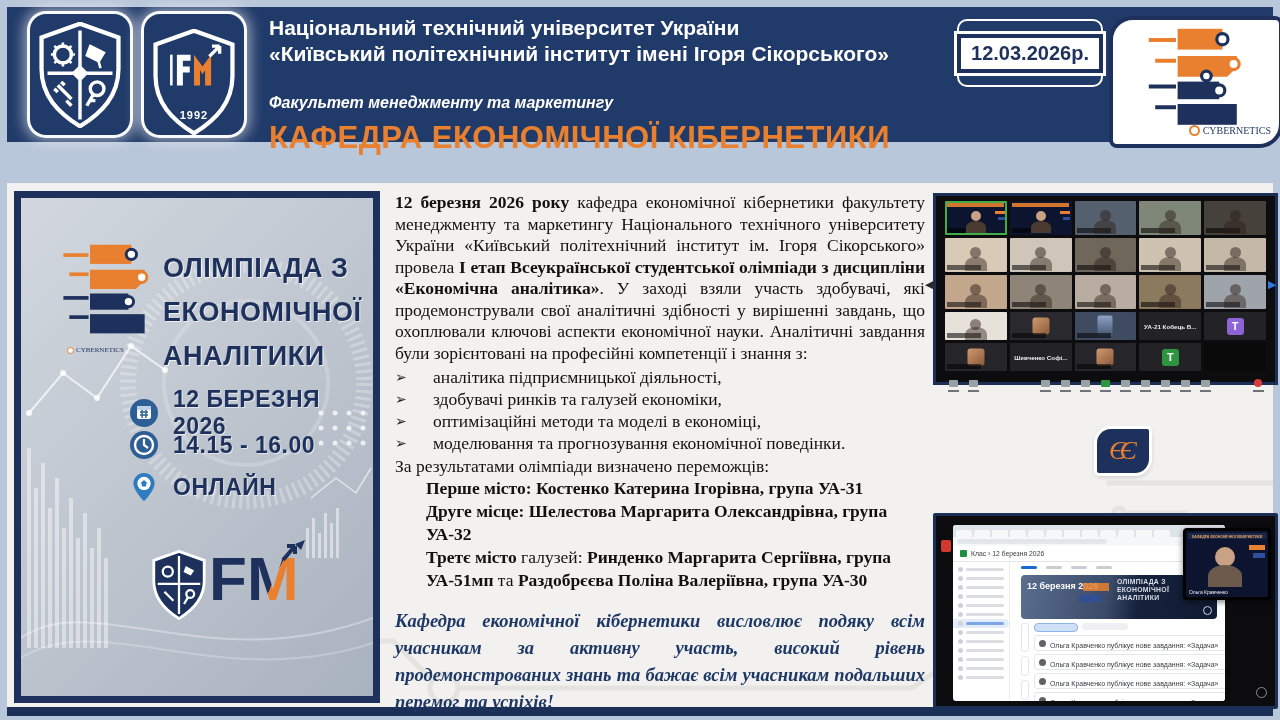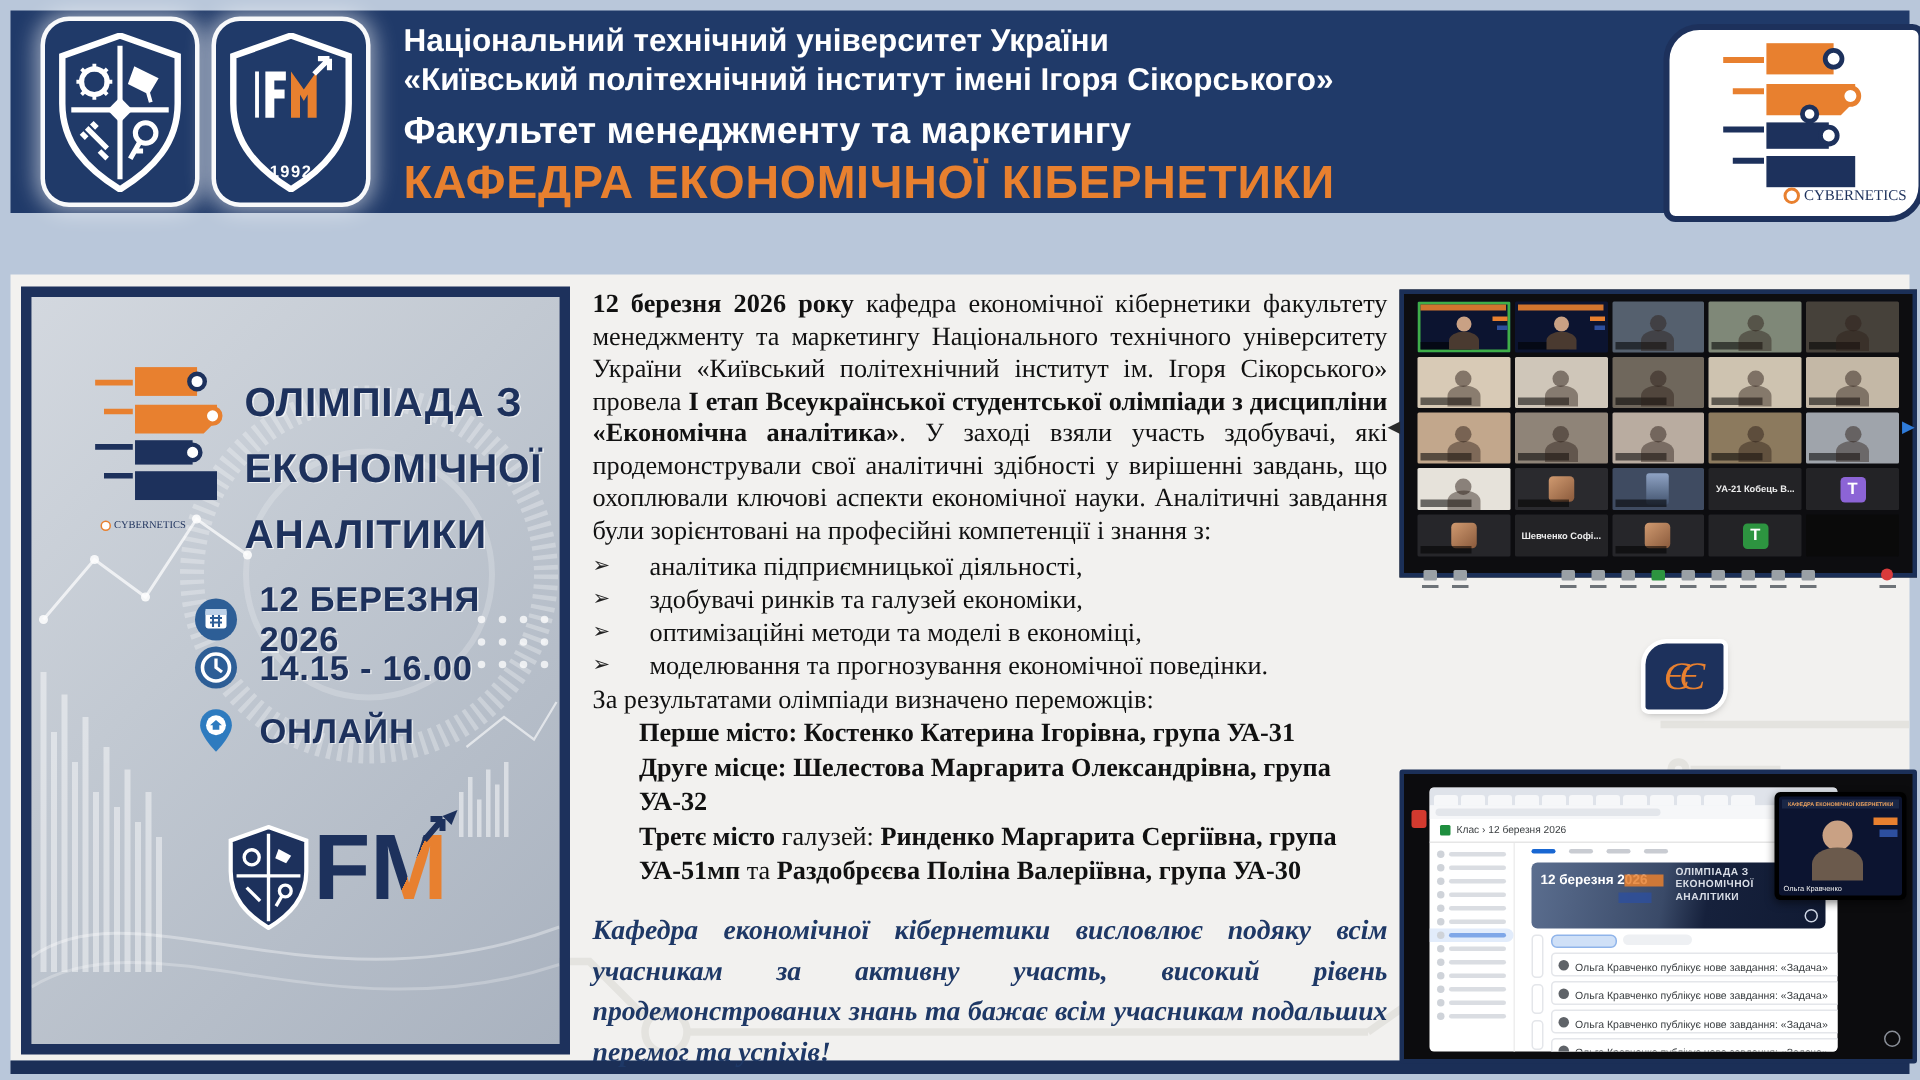--- a/index.html
+++ b/index.html
@@ -210,6 +210,9 @@
       <div class="hline3">Факультет менеджменту та маркетингу</div>
       <div class="hdept">КАФЕДРА ЕКОНОМІЧНОЇ КІБЕРНЕТИКИ</div>
     </div>
+    <div class="date-wrap">
+      <div class="date-box">12.03.2026р.</div>
+    </div>
     <div class="cyb-card">
       <svg width="110" height="112" viewBox="0 0 130 140">
         <g stroke-width="5" fill="none">

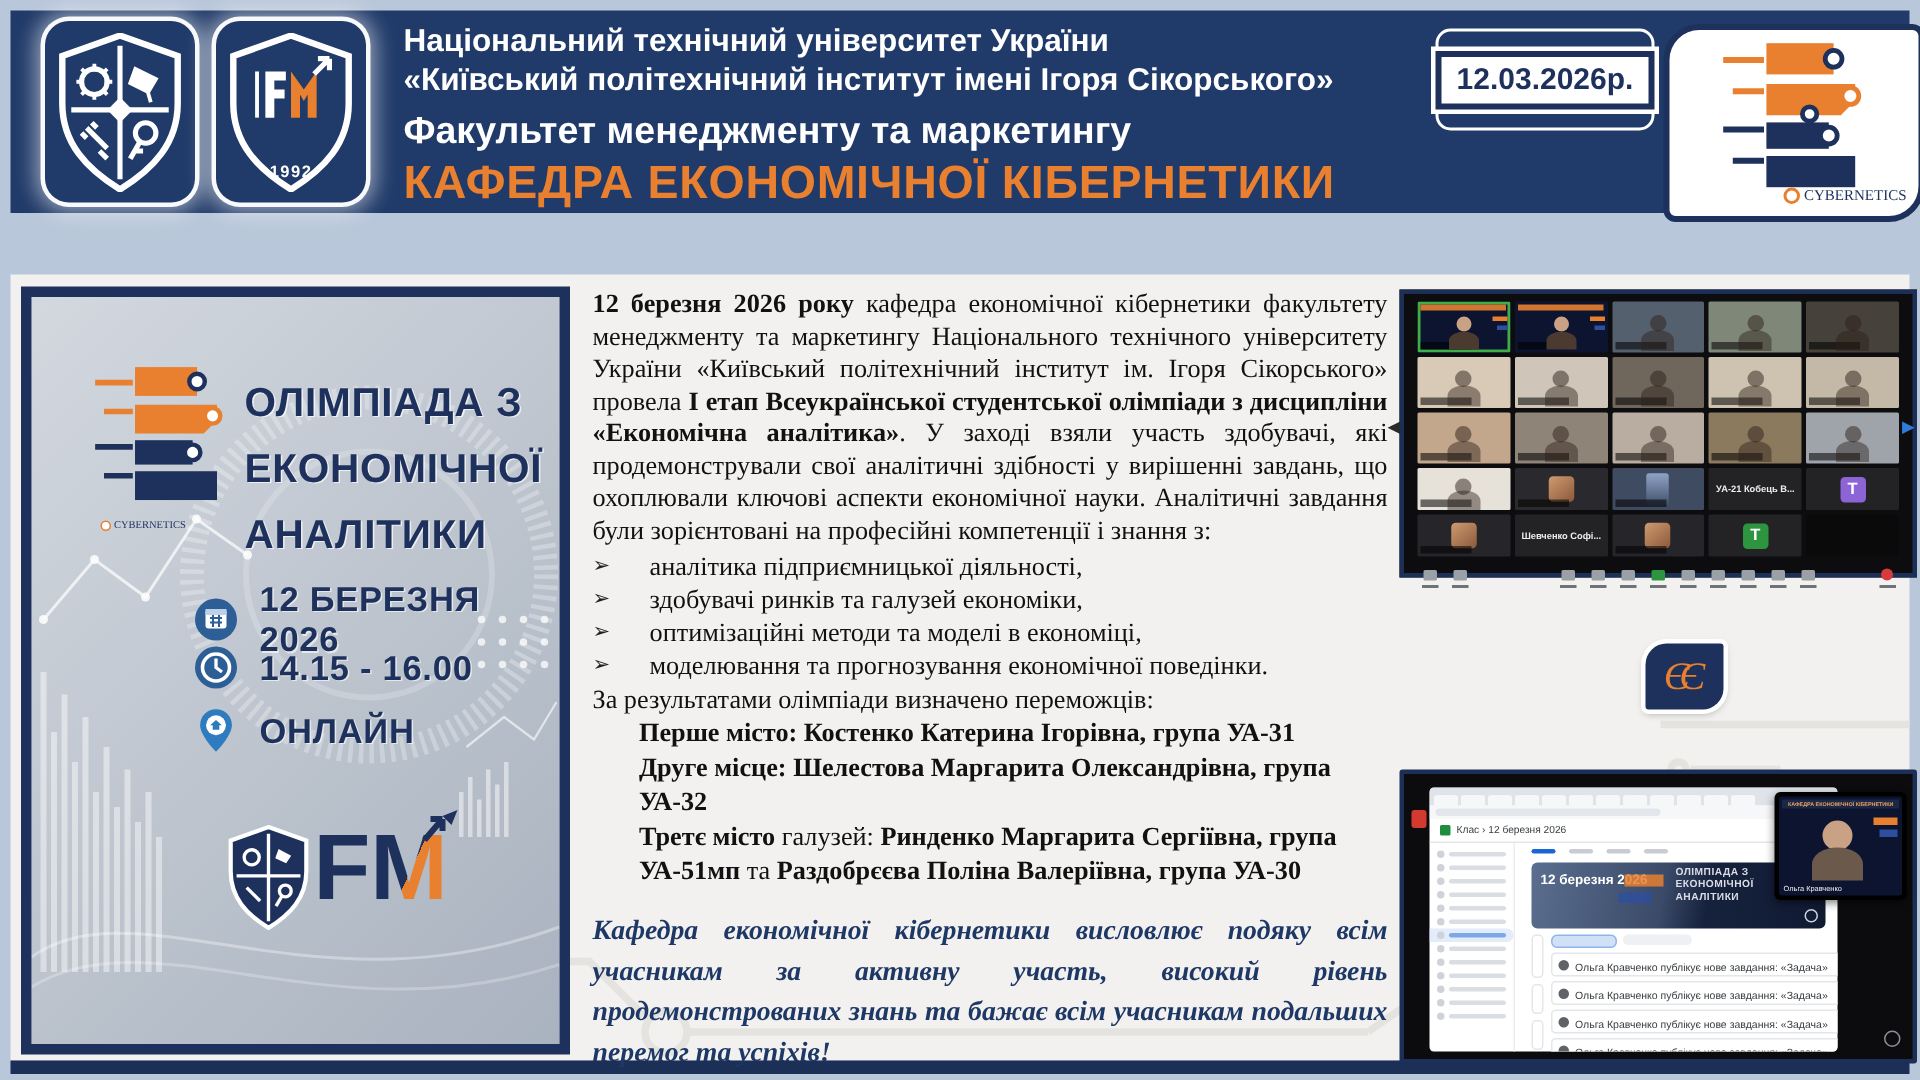--- a/index.html
+++ b/index.html
@@ -16,7 +16,7 @@
   .hgroup{position:absolute;left:262px;top:8px;width:700px;color:#fff;font-weight:bold;}
   .hline1{font-size:21px;line-height:26px;}
   .hline2{font-size:21px;line-height:26px;}
-  .hline3{font-size:25px;line-height:24px;margin-top:8px;}
+  .hline3{font-size:16px;line-height:24px;margin-top:24px;font-style:italic;}
   .hdept{font-size:31px;line-height:36px;margin-top:5px;color:#e8802f;letter-spacing:.5px;}
   .date-wrap{position:absolute;left:950px;top:12px;width:142px;height:64px;border:2px solid #fff;
              border-radius:10px;background:#203a69;display:flex;align-items:center;justify-content:center;}

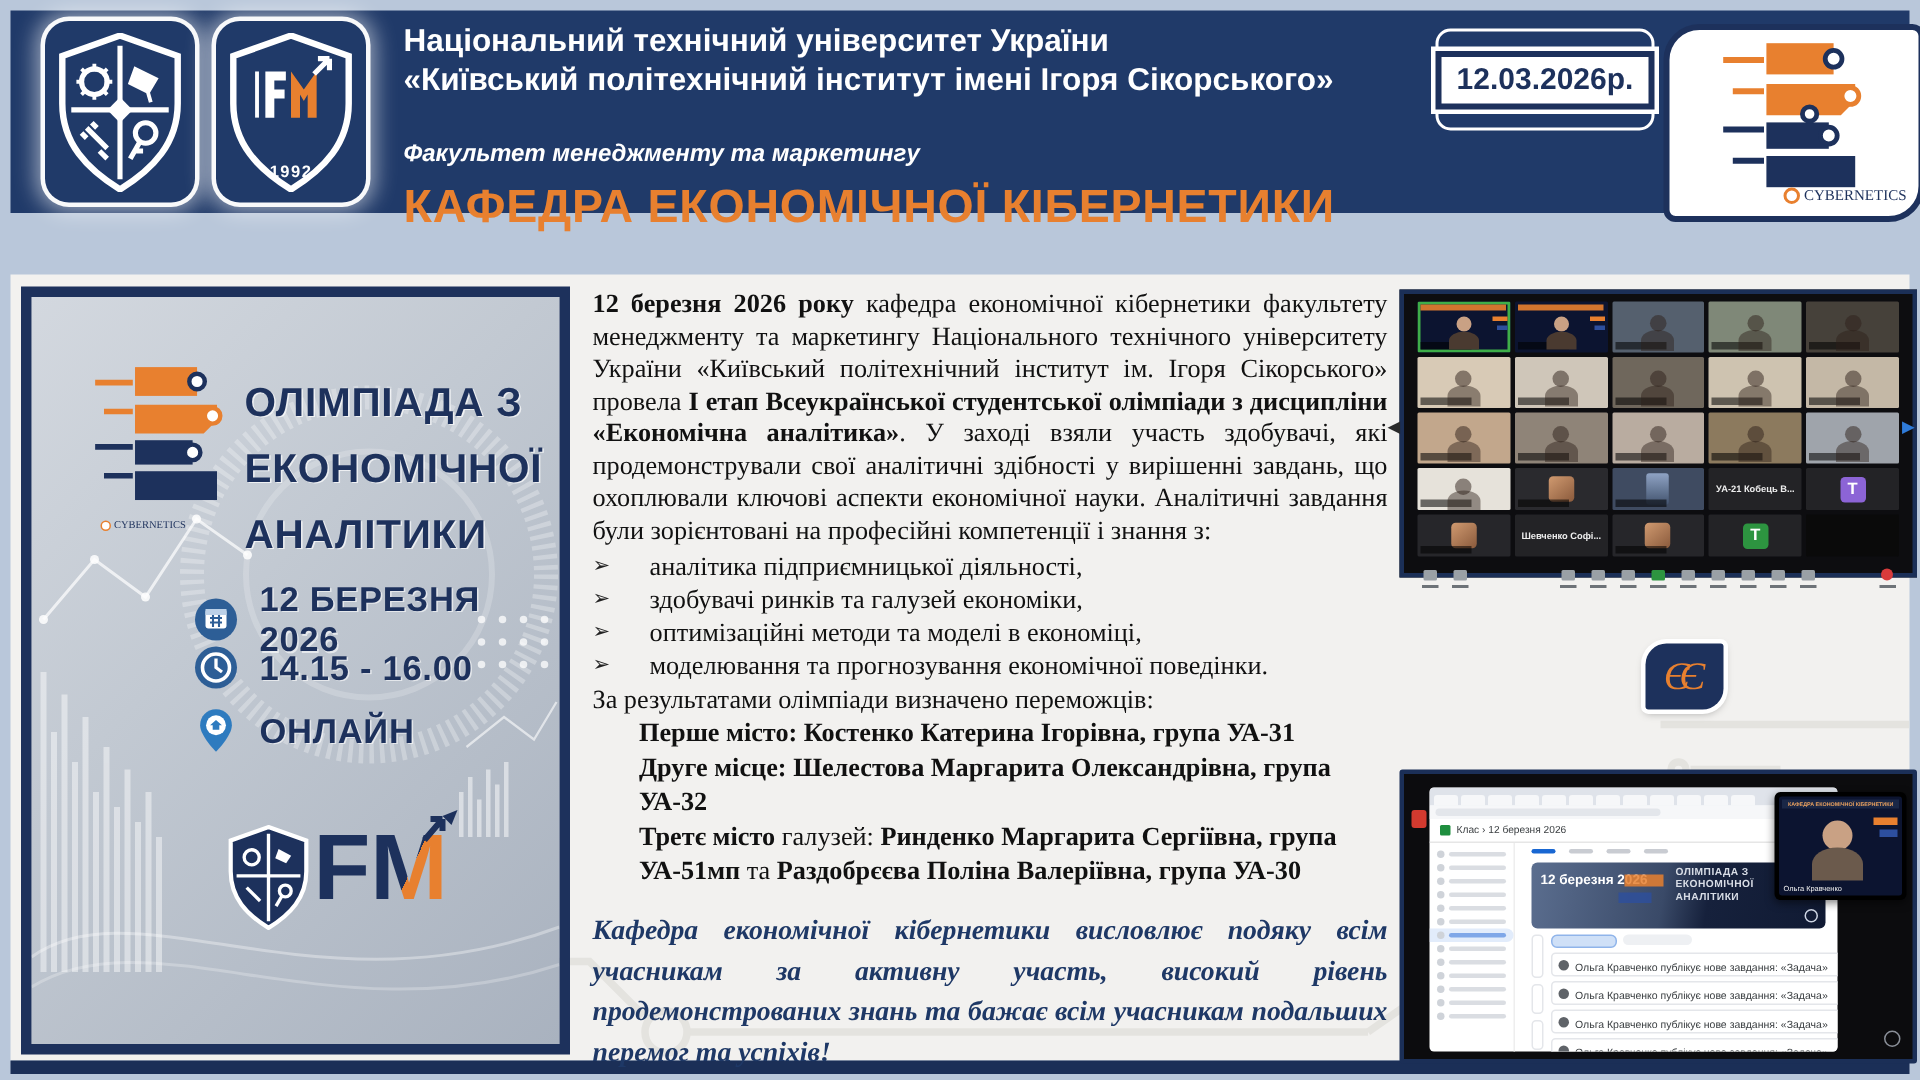--- a/index.html
+++ b/index.html
@@ -10,7 +10,7 @@
   .logo-card{position:absolute;top:7px;width:100px;height:121px;border-radius:16px;
              box-shadow:0 0 0 3px rgba(255,255,255,.95),0 0 14px 6px rgba(255,255,255,.55);
              background:#203a69;display:flex;align-items:center;justify-content:center;}
-  .logo-kpi{left:23px;} .logo-fmm{left:137px;}
+  .logo-kpi{left:23px;} .logo-fmm{left:137px;align-items:flex-end;}
   .fmm-year{position:absolute;bottom:14px;width:100%;text-align:center;color:#fff;
             font-size:11px;font-weight:bold;letter-spacing:1px;}
   .hgroup{position:absolute;left:262px;top:8px;width:700px;color:#fff;font-weight:bold;}

